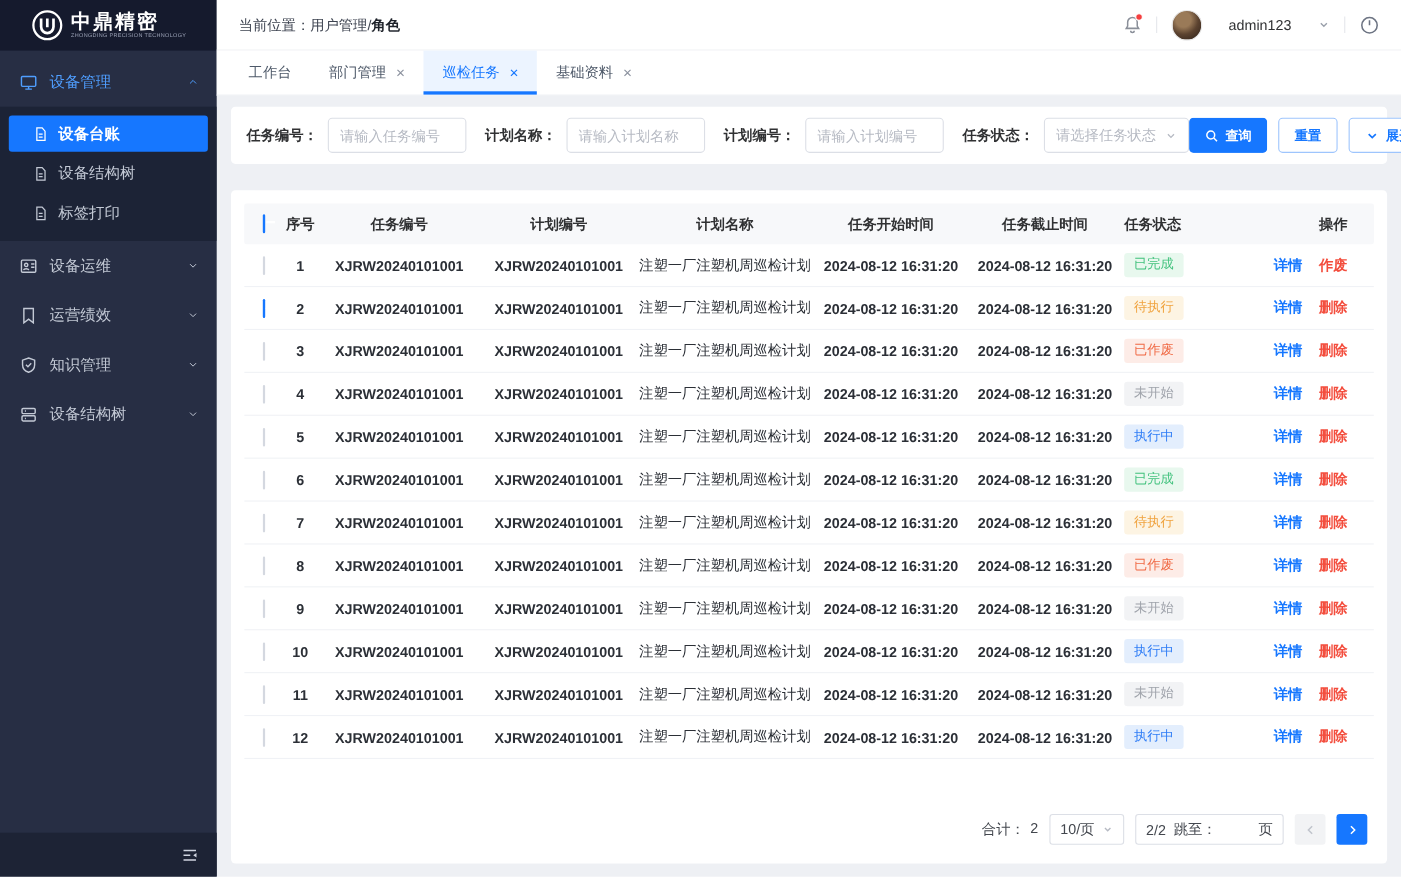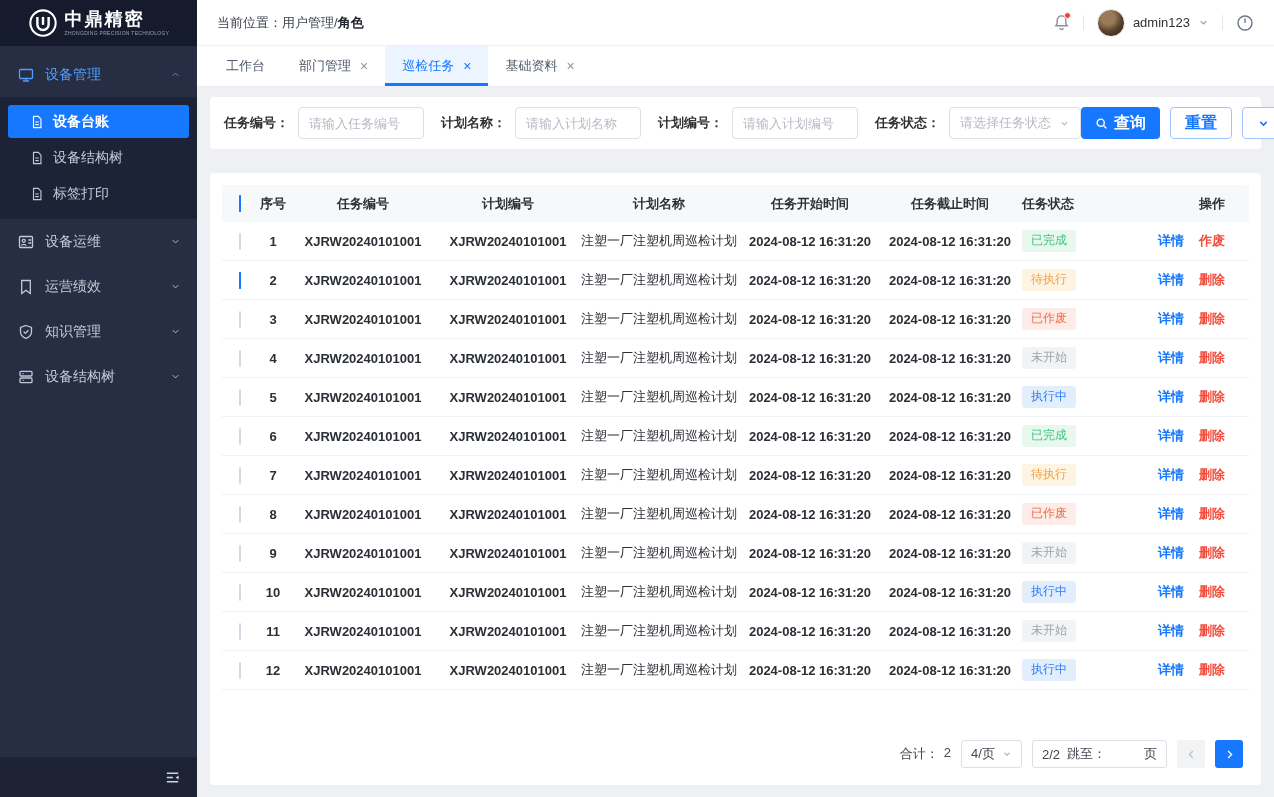--- a/index.html
+++ b/index.html
@@ -40,7 +40,7 @@
   .bell svg { width: 17px; height: 17px; display: block; }
   .bell-dot { position: absolute; top: -2px; right: -1px; width: 7px; height: 7px; border-radius: 50%; background: #f53f3f; border: 1px solid #fff; }
   .v-div { width: 1px; height: 15px; background: #e5e7ec; }
-  .user-chip { display: flex; align-items: center; gap: 8px; cursor: pointer; }
+  .user-chip { display: flex; align-items: center; gap: 24px; cursor: pointer; }
   .avatar { width: 28px; height: 28px; border-radius: 50%; background: radial-gradient(circle at 38% 30%, #9a7a58 0 28%, #5c4330 55%, #2e211a 95%); border: 1px solid #e8e8e8; }
   .username { color: #303133; }
   .user-chev { color: #9aa0ab; } .user-chev svg { width: 11px; height: 11px; display: block; }

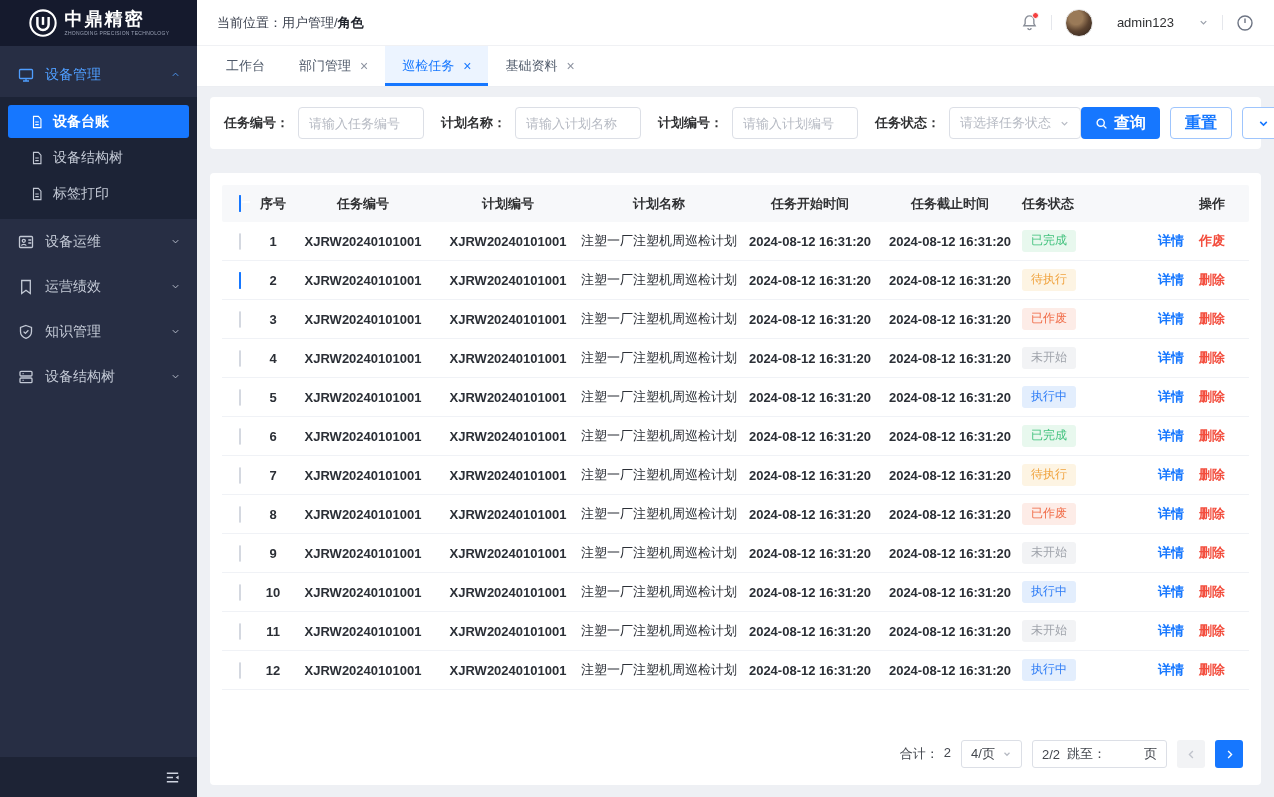--- a/index.html
+++ b/index.html
@@ -64,7 +64,7 @@
   .f-select { width: 132px; height: 32px; border: 1px solid #dcdfe6; border-radius: 4px; display: flex; align-items: center; justify-content: space-between; padding: 0 10px; color: #b6bac3; cursor: pointer; background: #fff; }
   .f-select .chev svg { width: 11px; height: 11px; }
   .f-buttons { margin-left: auto; display: flex; gap: 10px; }
-  .btn { height: 32px; border-radius: 4px; display: inline-flex; align-items: center; justify-content: center; gap: 6px; font-size: 16px; cursor: pointer; border: 1px solid transparent; font-weight: bold; white-space: nowrap; }
+  .btn { height: 32px; border-radius: 4px; display: inline-flex; align-items: center; justify-content: center; gap: 6px; font-size: 12px; cursor: pointer; border: 1px solid transparent; font-weight: bold; white-space: nowrap; }
   .btn svg { width: 13px; height: 13px; display: block; }
   .btn-primary { background: #1677ff; color: #fff; padding: 0 13px; }
   .btn-outline { background: #fff; border-color: #9ec5fd; color: #1677ff; padding: 0 14px; }

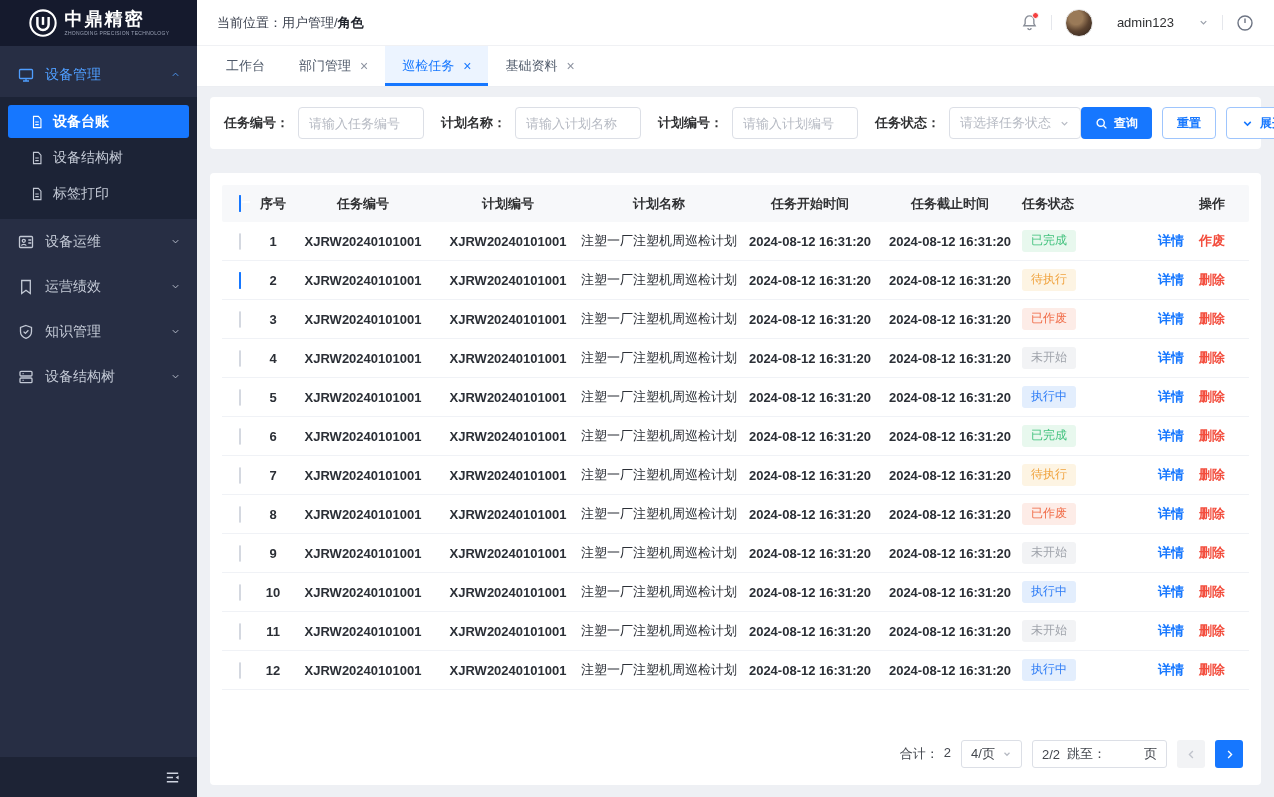--- a/index.html
+++ b/index.html
@@ -526,7 +526,7 @@
               <span>2</span>
           </span>
           <span class="pg-box">
-            <span>4/页</span>
+            <span>10/页</span>
             <span class="chev">
               <svg viewBox="0 0 16 16" fill="none" stroke="#b6bac3" stroke-width="2">
                   <path d="M4 6l4 4 4-4"></path>

